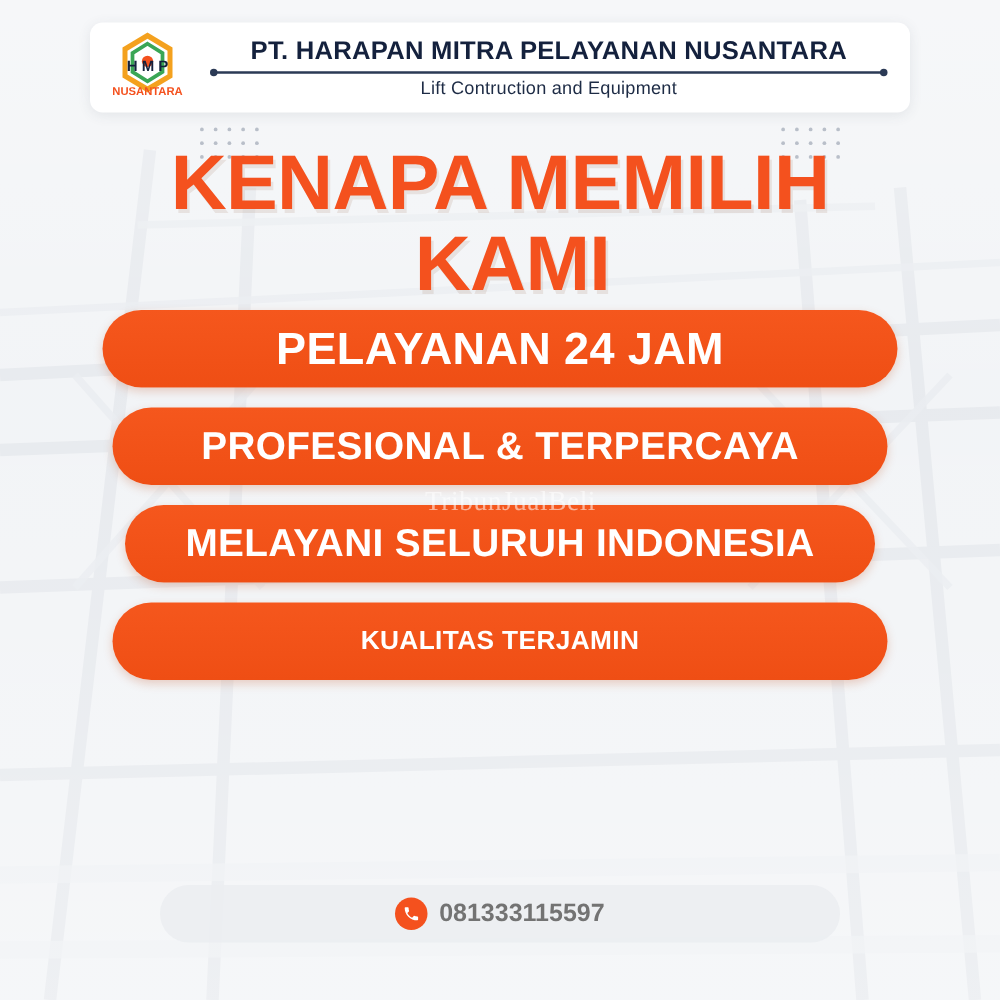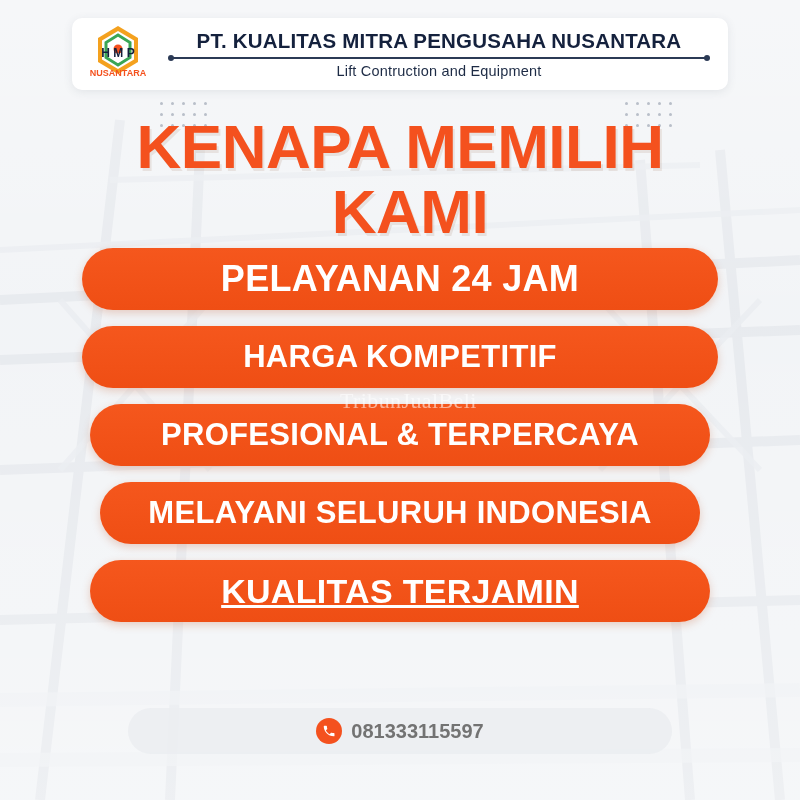--- a/index.html
+++ b/index.html
@@ -254,7 +254,7 @@
       </svg>
     </div>
     <div class="header-text">
-      <div class="company-name">PT. KUALITAS MITRA PENGUSAHA NUSANTARA</div>
+      <div class="company-name">PT. HARAPAN MITRA PELAYANAN NUSANTARA</div>
       <div class="divider-line"></div>
       <div class="company-sub">Lift Contruction and Equipment</div>
     </div>

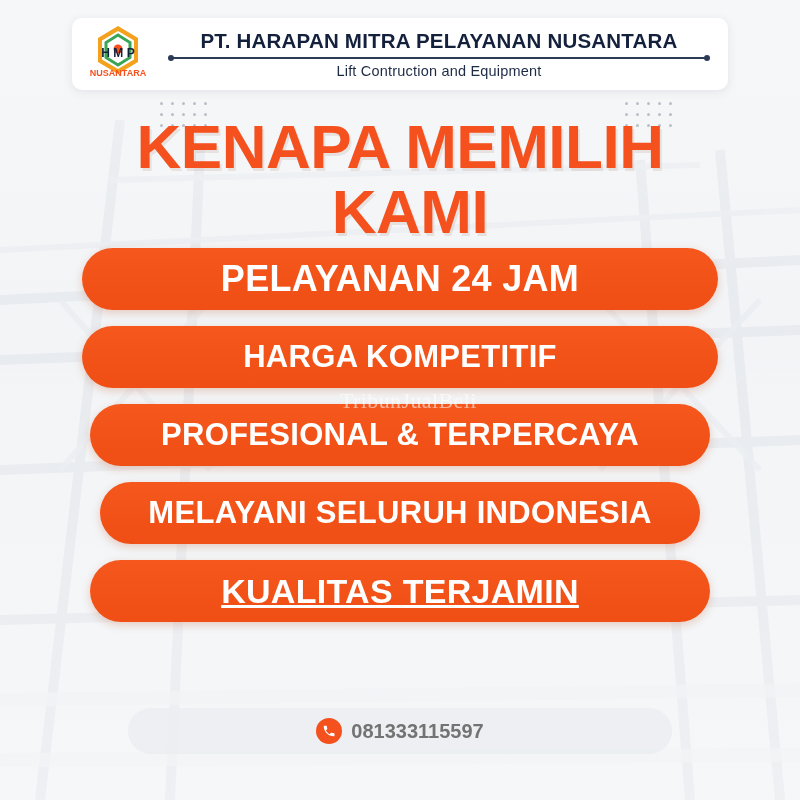--- a/index.html
+++ b/index.html
@@ -302,7 +302,6 @@
 
   <div class="pills">
     <div class="pill pill-1">PELAYANAN 24 JAM</div>
-    <div class="pill pill-2">HARGA KOMPETITIF</div>
     <div class="pill pill-4">PROFESIONAL &amp; TERPERCAYA</div>
     <div class="pill pill-3">MELAYANI SELURUH INDONESIA</div>
     <div class="pill pill-5">KUALITAS TERJAMIN</div>

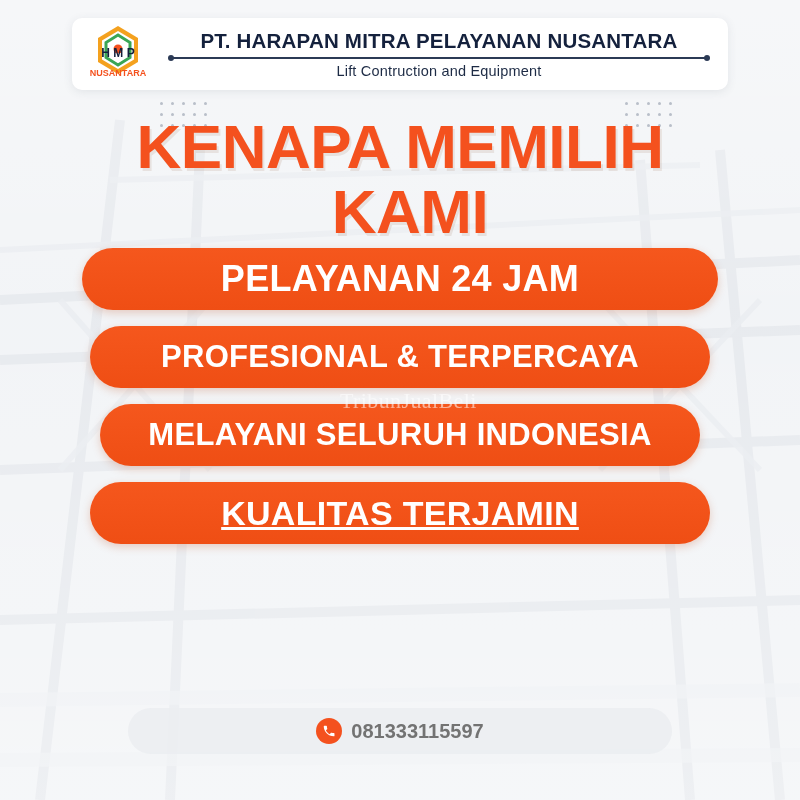--- a/index.html
+++ b/index.html
@@ -156,7 +156,7 @@
   .pill-2 { width: 636px; font-size: 31px; }
   .pill-3 { width: 600px; font-size: 31px; }
   .pill-4 { width: 620px; font-size: 31px; }
-  .pill-5 { width: 620px; font-size: 34px; text-decoration: underline; }
+  .pill-5 { width: 620px; font-size: 21px; }
 
   
   .watermark {

